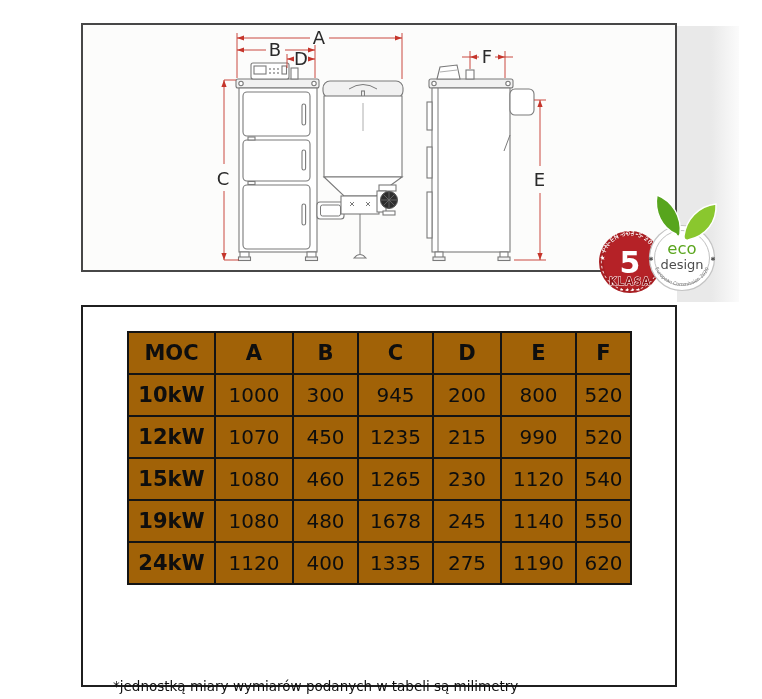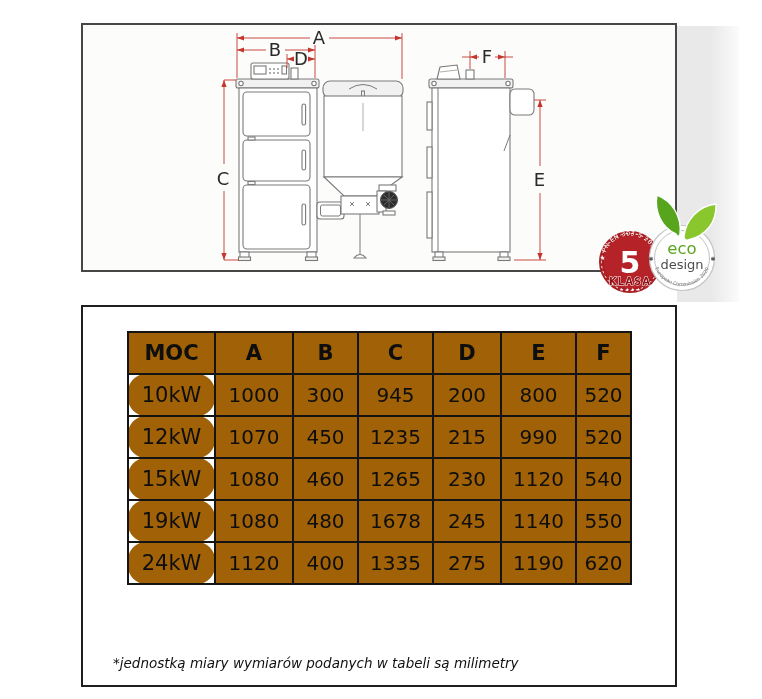--- a/index.html
+++ b/index.html
@@ -16,7 +16,7 @@
   th,td{border:2px solid #141414;text-align:center;vertical-align:middle;
        padding:0;height:40px;font-size:20px;color:#0e0e0e;background:#a16207;}
   th{font-weight:bold;font-size:21px;}
-  td.power{font-weight:normal;font-size:21px;border-radius:18px;}
+  td.power{font-weight:bold;font-size:21px;}
   .footnote{position:absolute;left:30px;top:348px;font-size:13.5px;color:#101010;font-style:italic;}
   .badge{position:absolute;}
   

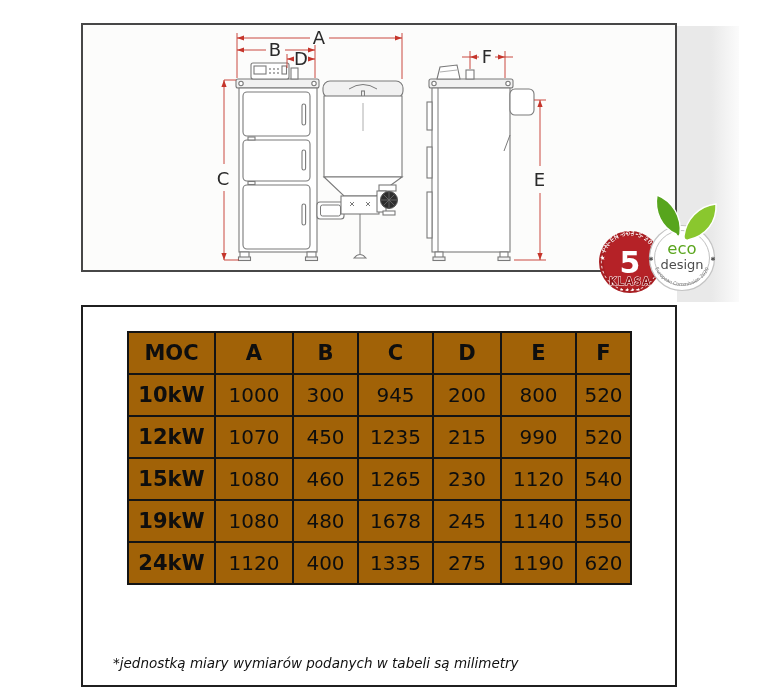--- a/index.html
+++ b/index.html
@@ -17,7 +17,7 @@
        padding:0;height:40px;font-size:20px;color:#0e0e0e;background:#a16207;}
   th{font-weight:bold;font-size:21px;}
   td.power{font-weight:bold;font-size:21px;}
-  .footnote{position:absolute;left:30px;top:348px;font-size:13.5px;color:#101010;font-style:italic;}
+  .footnote{position:absolute;left:30px;top:371px;font-size:13.5px;color:#101010;}
   .badge{position:absolute;}
   
   .part{fill:#ffffff;stroke:#7a7a7a;stroke-width:1.1;}

